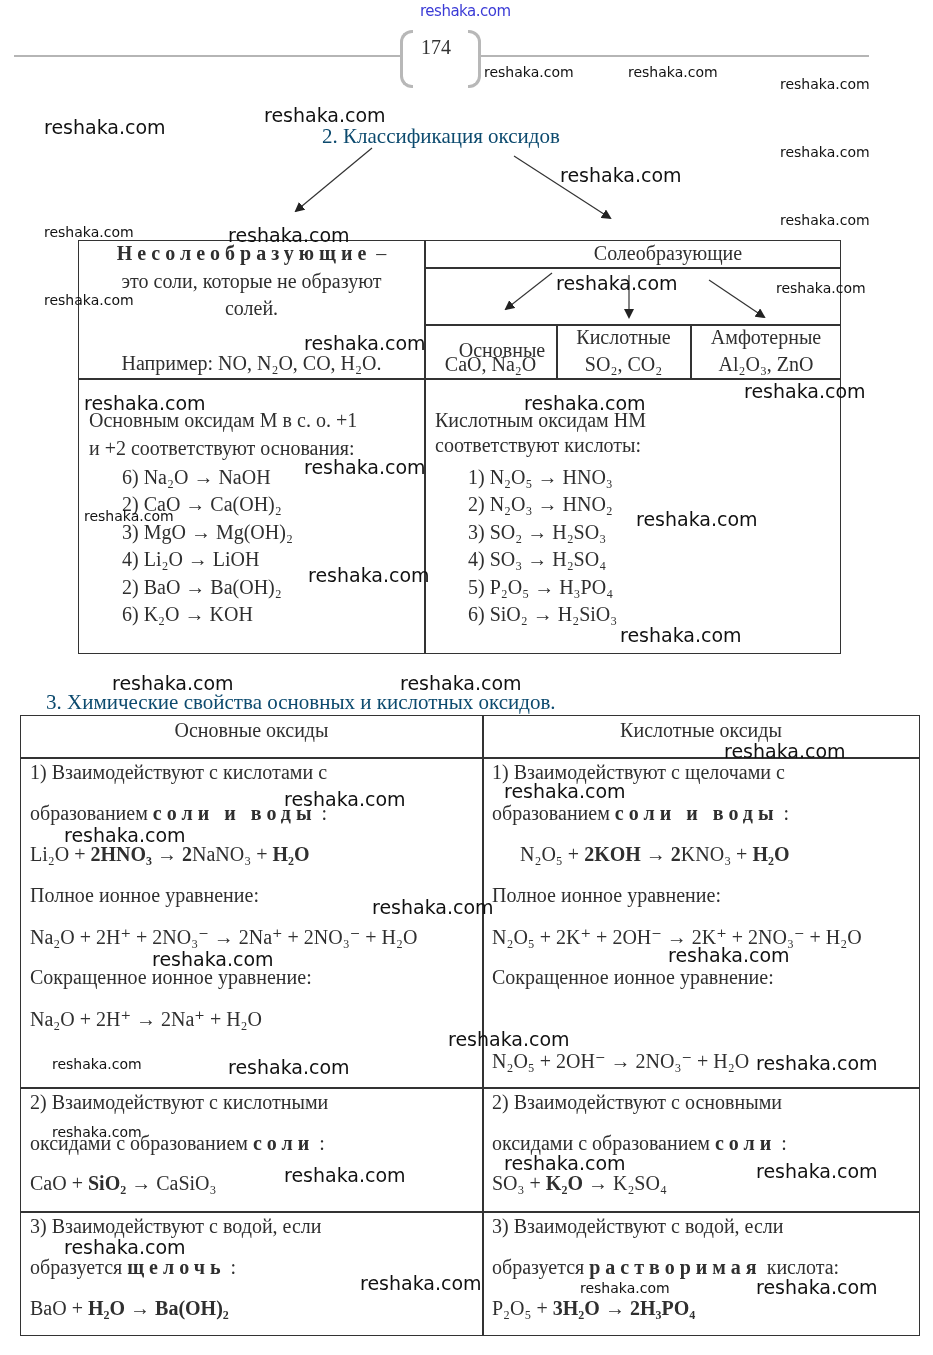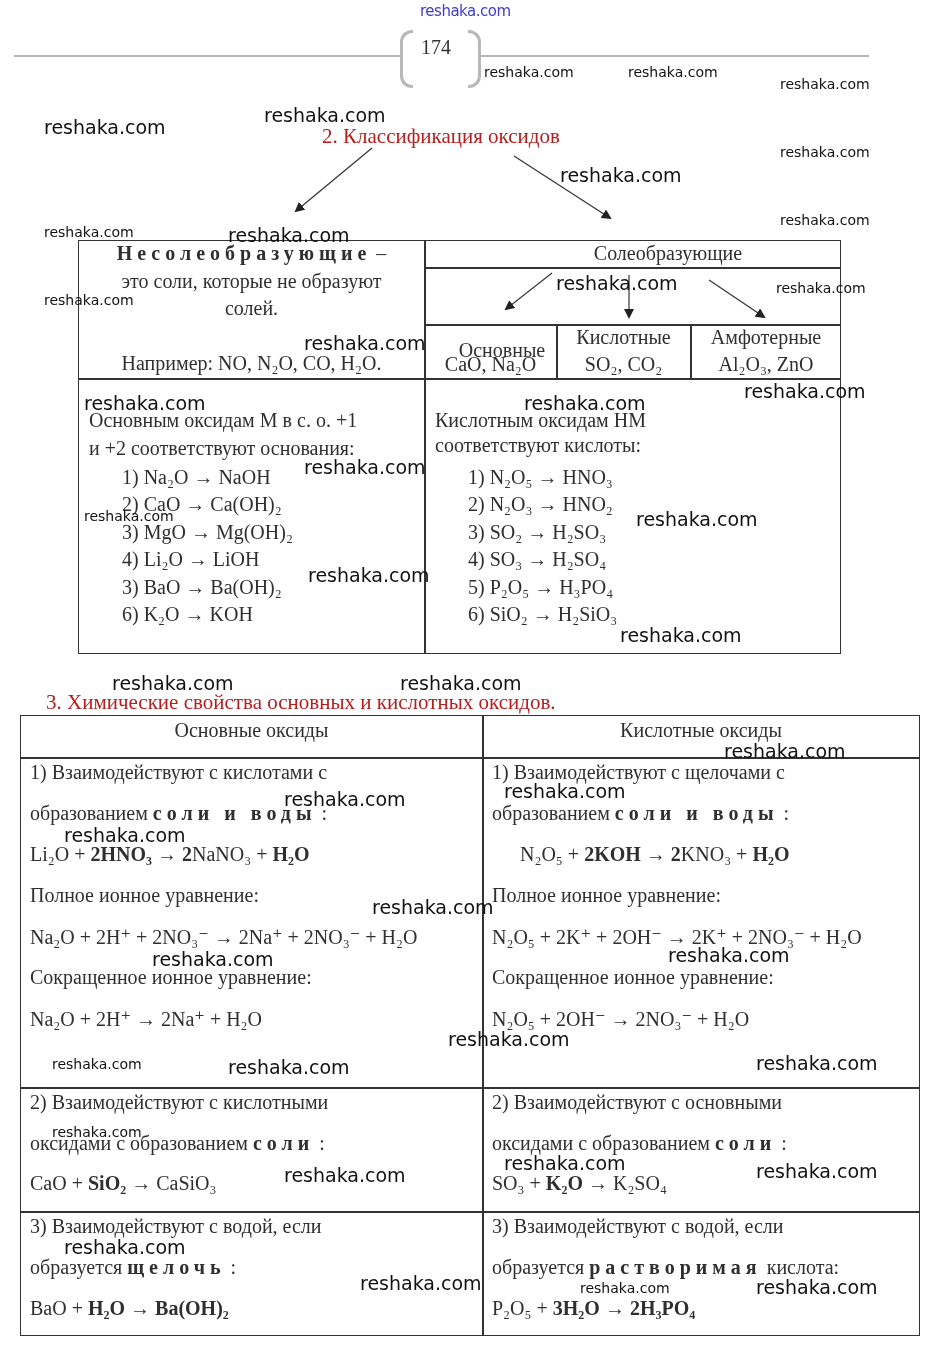--- a/index.html
+++ b/index.html
@@ -18,7 +18,7 @@
     .bracket.right { left: 468px; border-left: none; border-radius: 0 12px 12px 0; }
     .page-num { position: absolute; left: 421px; top: 36px; font-size: 20px; color: #333; }
 
-    .title2 { position: absolute; left: 322px; top: 124px; font-size: 21px; color: #b91c1c; white-space: nowrap; }
+    .title2 { position: absolute; left: 322px; top: 124px; font-size: 21px; color: #0c4a6e; white-space: nowrap; }
 
     
     .ctable { position: absolute; left: 78px; top: 240px; width: 763px; height: 414px; border: 1.5px solid #333; box-sizing: border-box; }

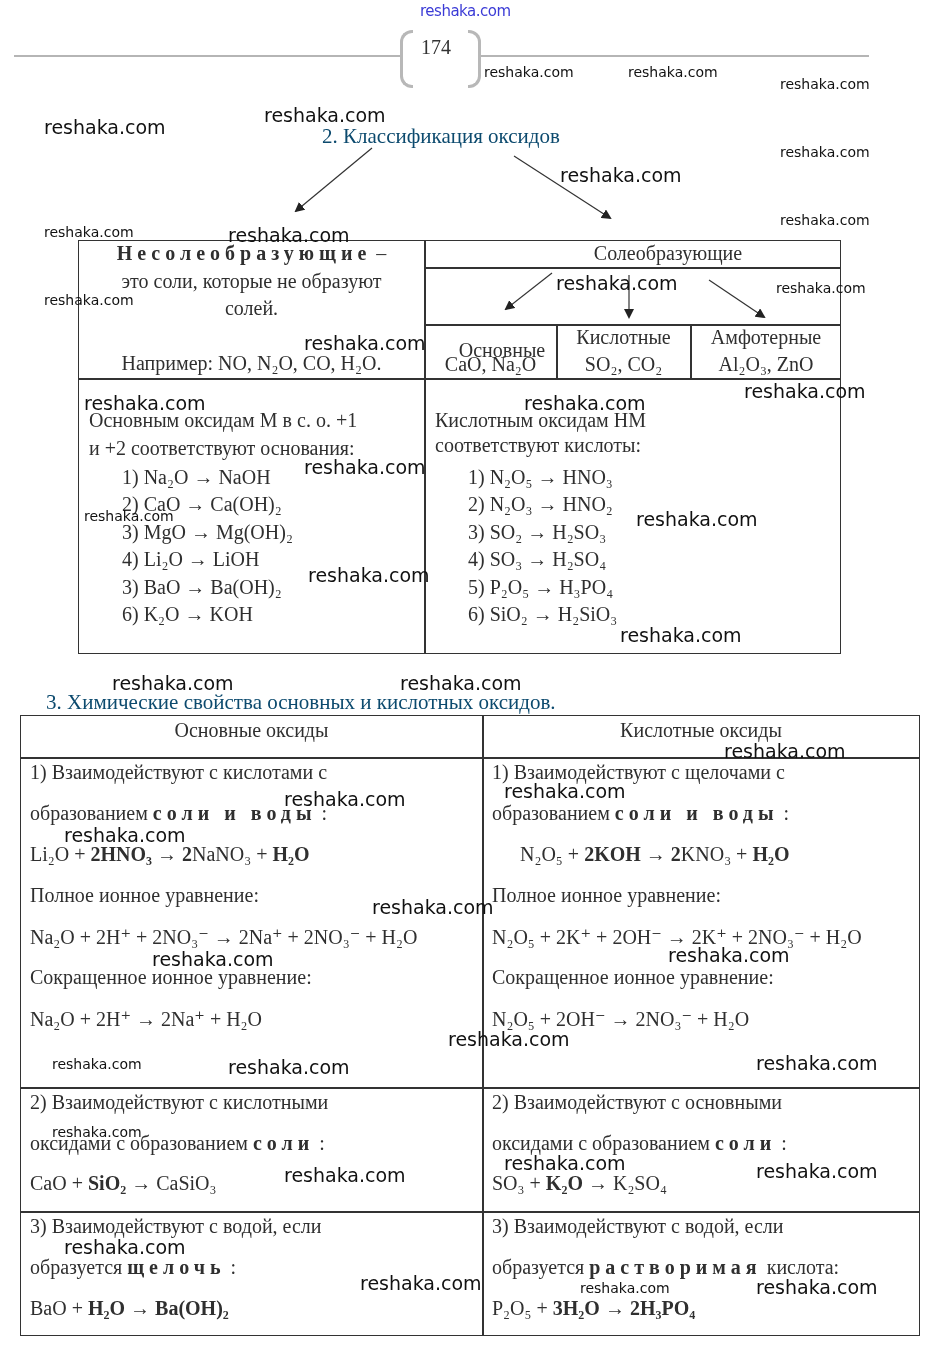--- a/index.html
+++ b/index.html
@@ -89,7 +89,7 @@
 <div class="cell-text" style="left:89px; top:409px;">Основным оксидам М в с. о. +1</div>
 <div class="cell-text" style="left:89px; top:437px;">и +2 соответствуют основания:</div>
 <div class="list" style="left:122px; top:464px;">
-  <div>1)  Na₂O → NaOH</div>
+  <div>6)  Na₂O → NaOH</div>
   <div>2)  CaO → Ca(OH)₂</div>
   <div>3)  MgO → Mg(OH)₂</div>
   <div>4)  Li₂O → LiOH</div>

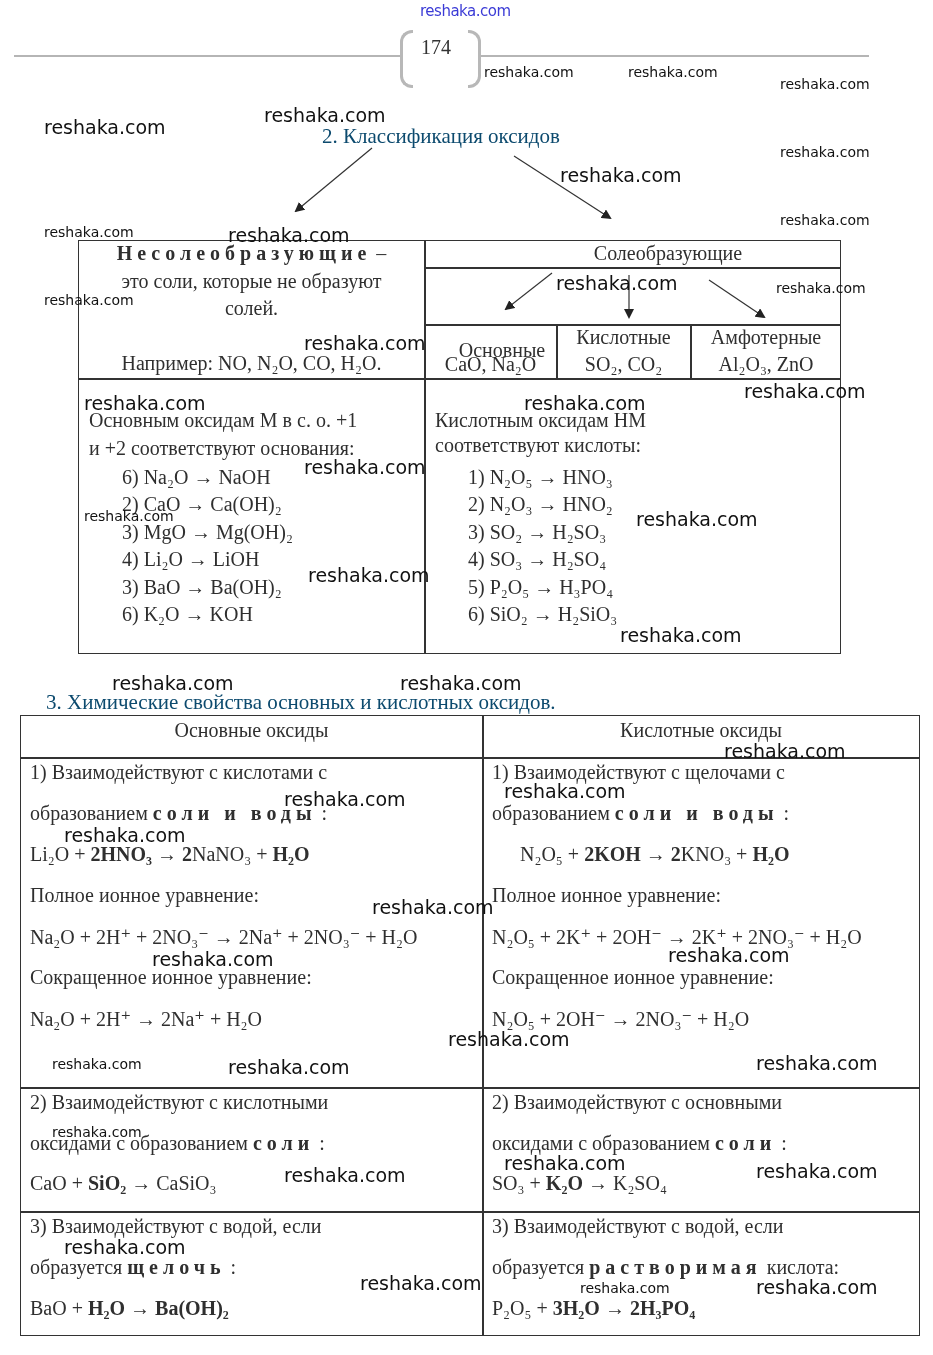--- a/index.html
+++ b/index.html
@@ -93,7 +93,7 @@
   <div>2)  CaO → Ca(OH)₂</div>
   <div>3)  MgO → Mg(OH)₂</div>
   <div>4)  Li₂O → LiOH</div>
-  <div>3)  BaO → Ba(OH)₂</div>
+  <div>2)  BaO → Ba(OH)₂</div>
   <div>6)  K₂O → KOH</div>
 </div>
 

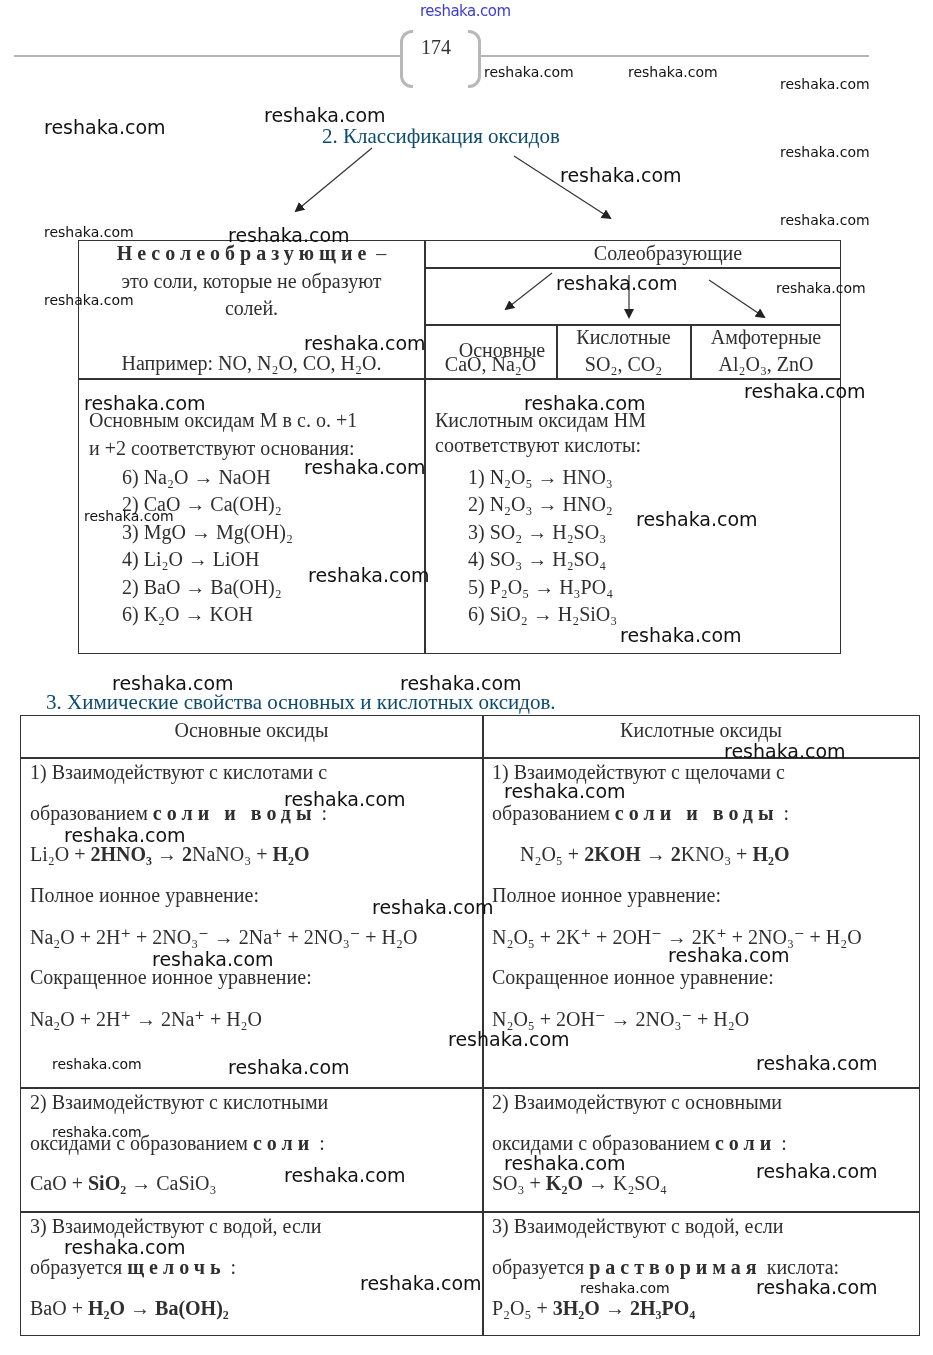--- a/index.html
+++ b/index.html
@@ -157,7 +157,7 @@
 <div class="ptext" style="left:492px; top:884px;">Полное ионное уравнение:</div>
 <div class="ptext" style="left:492px; top:925px;">N₂O₅ + 2K⁺ + 2OH⁻ → 2K⁺ + 2NO₃⁻ + H₂O</div>
 <div class="ptext" style="left:492px; top:966px;">Сокращенное ионное уравнение:</div>
-<div class="ptext" style="left:492px; top:1007px;text-align:right;">N₂O₅ + 2OH⁻ → 2NO₃⁻ + H₂O</div>
+<div class="ptext" style="left:492px; top:1049px;text-align:right;">N₂O₅ + 2OH⁻ → 2NO₃⁻ + H₂O</div>
 
 <div class="ptext" style="left:492px; top:1091px;">2) Взаимодействуют с основными</div>
 <div class="ptext" style="left:492px; top:1132px;">

